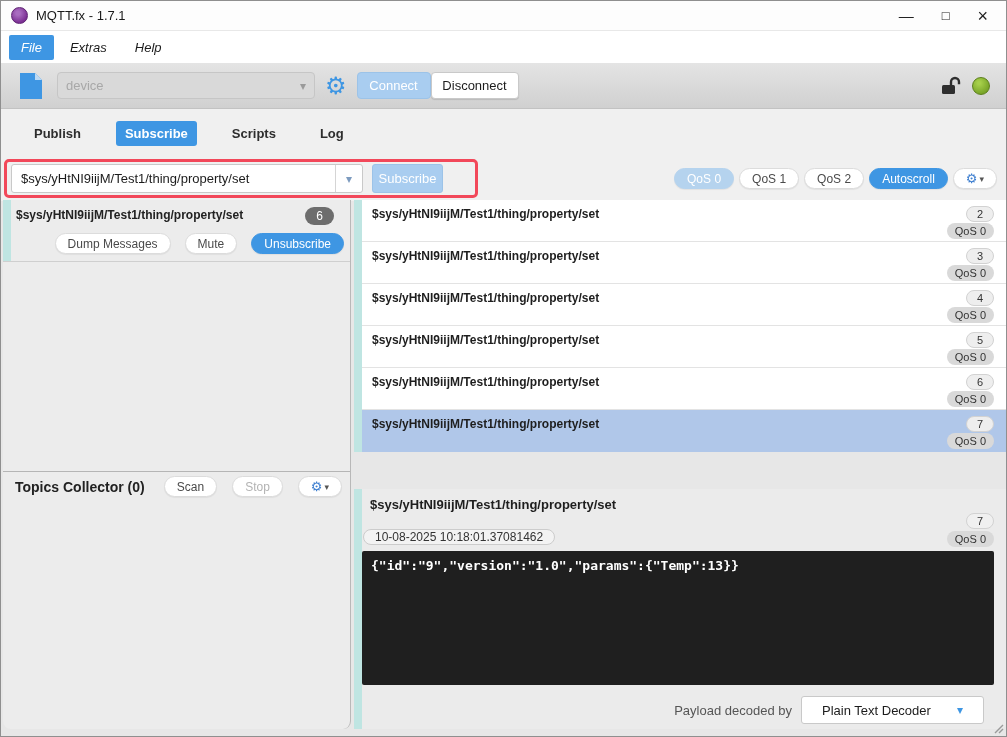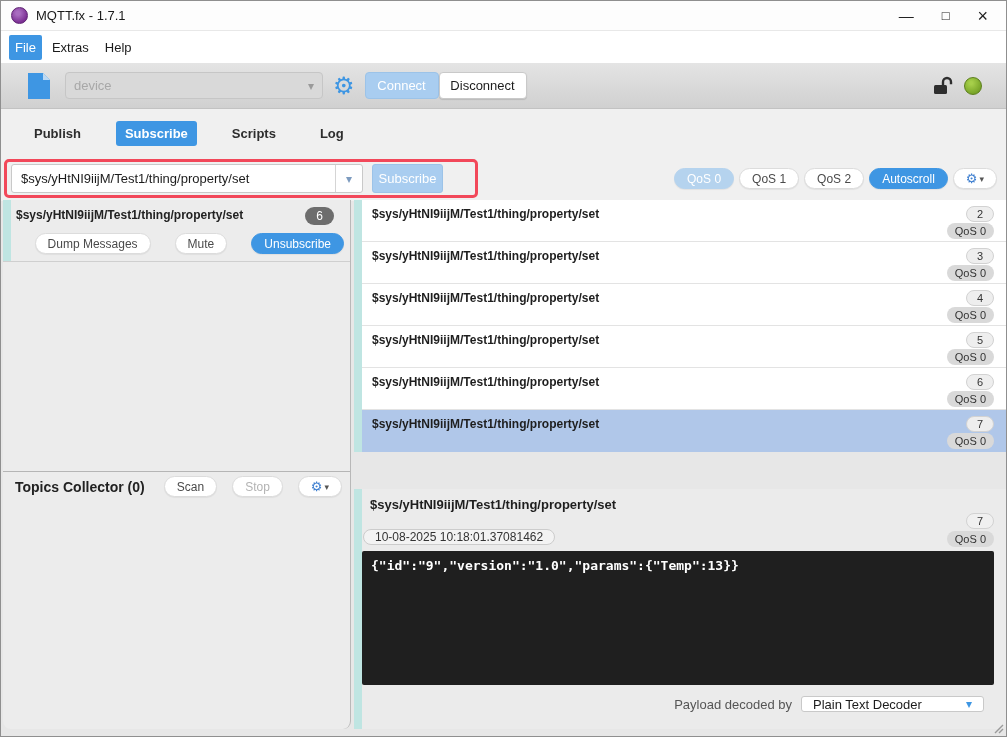--- a/index.html
+++ b/index.html
@@ -17,7 +17,7 @@
 
   
   .menubar { position:absolute; left:0; top:30px; width:100%; height:32px; background:#ffffff; display:flex; align-items:center; gap:4px; padding:0 8px; }
-  .menu-item { font-size:13px; color:#1c1c1c; padding:5px 6px; border-radius:2px; }
+  .menu-item { font-size:13px; color:#1c1c1c; padding:5px 12px; border-radius:2px;font-style:italic; }
   .menu-item.active { background:#3e96e3; color:#fff; }
 
   

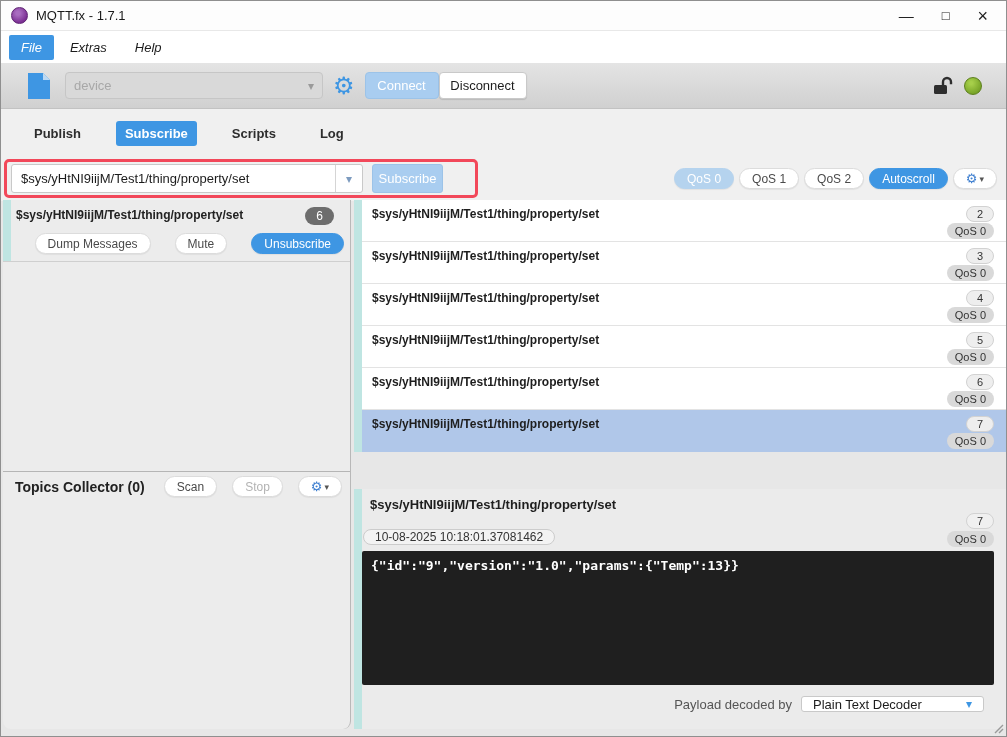--- a/index.html
+++ b/index.html
@@ -21,7 +21,7 @@
   .menu-item.active { background:#3e96e3; color:#fff; }
 
   
-  .toolbar { position:absolute; left:0; top:62px; width:100%; height:46px; background:linear-gradient(#e4e4e4,#d0d0d0); border-bottom:1px solid #c2c2c2; display:flex; align-items:center; padding:0 20px; }
+  .toolbar { position:absolute; left:0; top:62px; width:100%; height:46px; background:linear-gradient(#e4e4e4,#d0d0d0); border-bottom:1px solid #c2c2c2; display:flex; align-items:center; padding:0 12px; }
   .file-icon { margin:0 14px 0 6px; }
   .profile-combo { width:258px; height:27px; background:#d9d9d9; border:1px solid #c6c6c6; border-radius:4px; display:flex; align-items:center; padding:0 8px; }
   .profile-combo .val { color:#a8a8a8; font-size:13px; flex:1; }

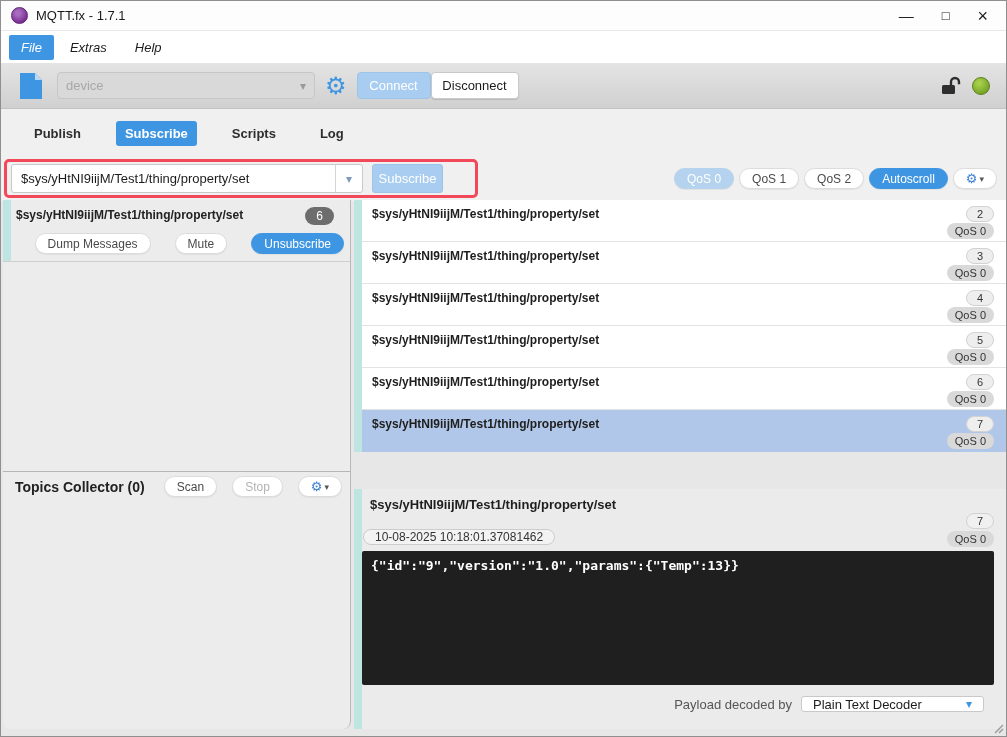--- a/index.html
+++ b/index.html
@@ -59,7 +59,7 @@
   .teal-strip { position:absolute; left:0; top:0; bottom:0; width:8px; background:#bfe5e2; }
   .sub-topic { position:absolute; left:13px; top:8px; font-size:12px; font-weight:700; color:#222; }
   .count-badge { position:absolute; right:16px; top:7px; background:#6d6d6d; color:#fff; font-size:12px; border-radius:10px; padding:2px 11px; }
-  .sub-btns { position:absolute; right:6px; top:33px; display:flex; gap:24px; }
+  .sub-btns { position:absolute; right:6px; top:33px; display:flex; gap:14px; }
   .collector-header { position:absolute; left:0; top:271px; width:100%; height:30px; border-top:1px solid #b5b5b5; display:flex; align-items:center; padding:0 8px 0 12px; }
   .collector-title { font-size:14px; font-weight:700; color:#222; }
   .collector-btns { margin-left:auto; display:flex; gap:15px; }

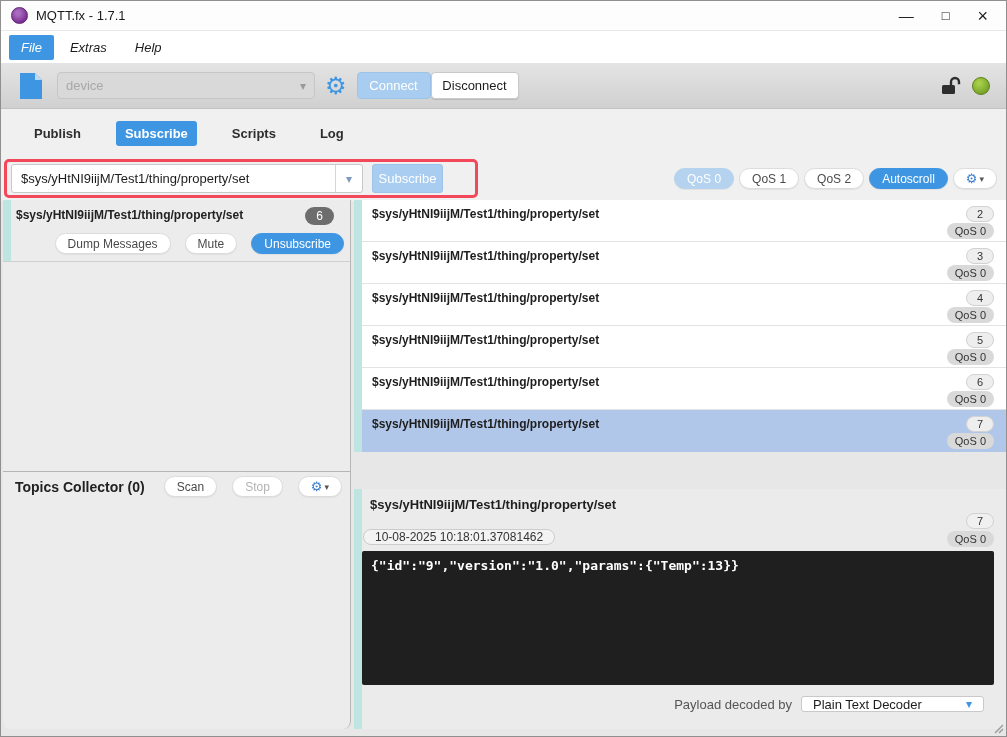--- a/index.html
+++ b/index.html
@@ -84,7 +84,7 @@
   .payload { position:absolute; left:8px; top:62px; width:632px; height:134px; background:#1f1f1f; border-radius:2px; color:#fff; font-family:"DejaVu Sans Mono", monospace; font-weight:700; font-size:13px; padding:7px 9px; white-space:pre-wrap; }
   .decoder-row { position:absolute; right:22px; top:207px; display:flex; align-items:center; gap:9px; }
   .decoder-label { font-size:13px; color:#555; }
-  .decoder-select { width:183px; height:16px; background:#fff; border:1px solid #c9c9c9; border-radius:3px; display:flex; align-items:center; padding:0 11px; }
+  .decoder-select { width:183px; height:28px; background:#fff; border:1px solid #c9c9c9; border-radius:3px; display:flex; align-items:center; padding:0 20px; }
   .decoder-select .val { flex:1; font-size:13px; color:#1c1c1c; }
   .decoder-select .arrow { color:#3e96e3; font-size:12px; }
 

